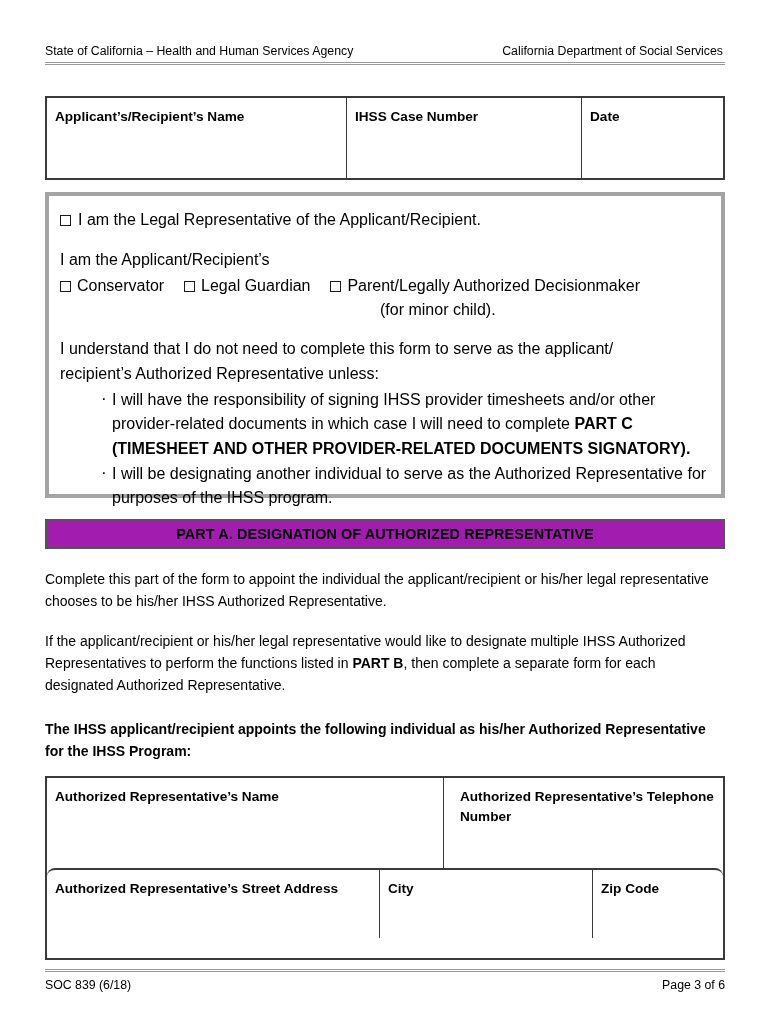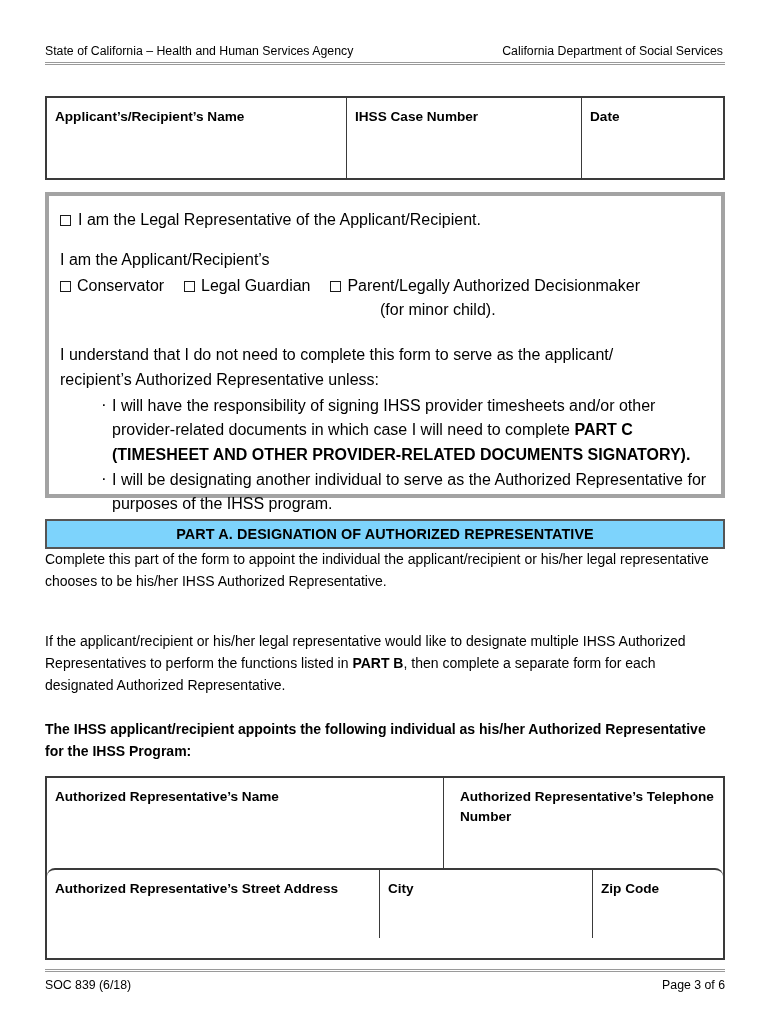--- a/index.html
+++ b/index.html
@@ -103,7 +103,7 @@
   .opt-row .cb { margin-right: 6px; }
   .opt-sep { display: inline-block; width: 11px; }
   .minor-line { margin-left: 320px; }
-  .understand { margin-top: 21px; }
+  .understand { margin-top: 15px; }
   .bullets {
     margin: 2px 0 0 0;
     padding: 0;

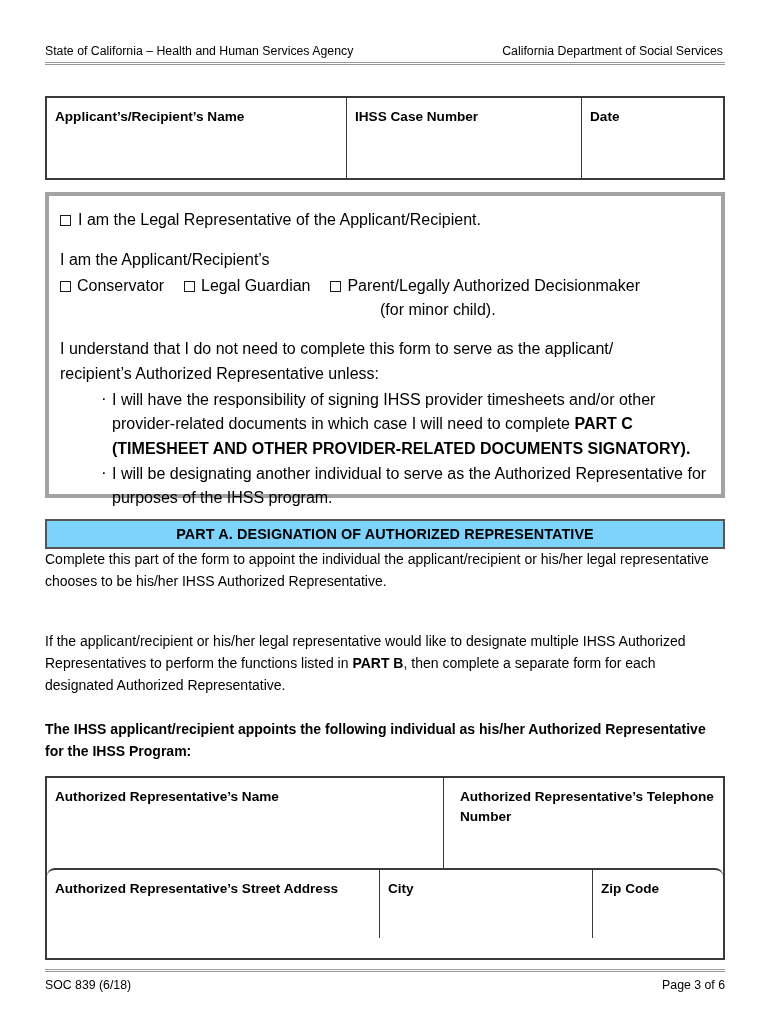--- a/index.html
+++ b/index.html
@@ -129,7 +129,7 @@
     position: absolute;
     top: 519px; left: 0;
     width: 680px; height: 30px;
-    background: #7dd3fc;
+    background: #a21caf;
     border: 2px solid #555555;
     box-sizing: border-box;
     display: flex;

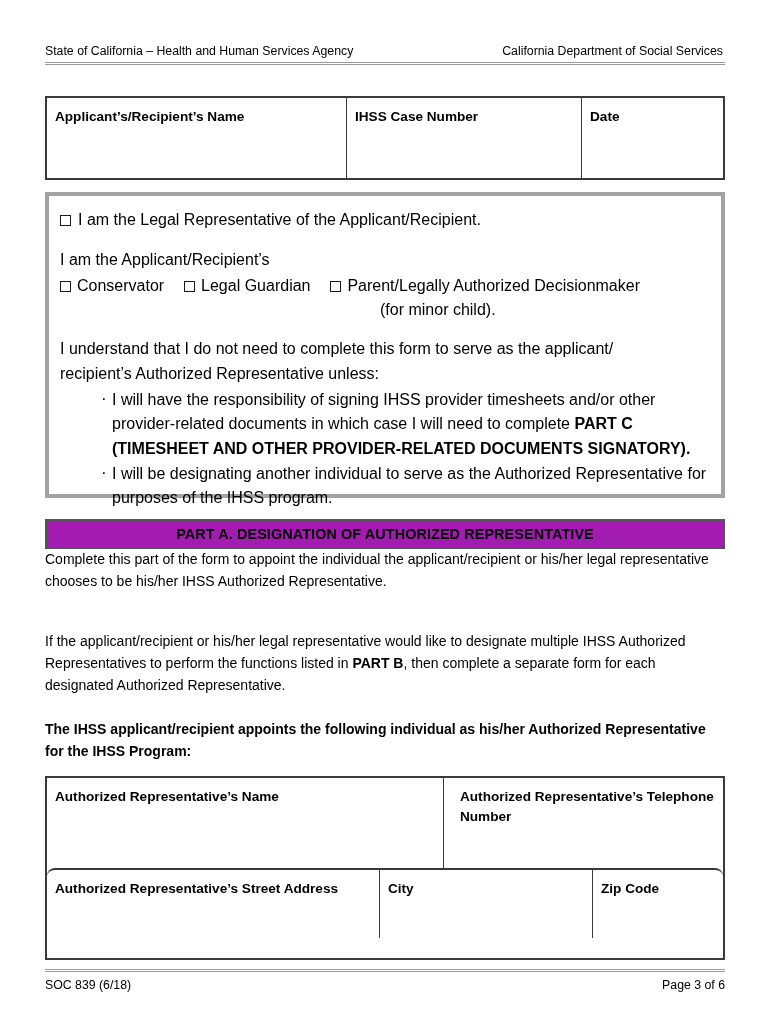--- a/index.html
+++ b/index.html
@@ -148,7 +148,7 @@
     font-size: 14px;
     line-height: 1.58;
   }
-  #para-1 { top: 548px; }
+  #para-1 { top: 568px; }
   #para-2 { top: 630px; }
   #para-3 { top: 718px; font-weight: bold; }
   .para b { font-weight: bold; }

